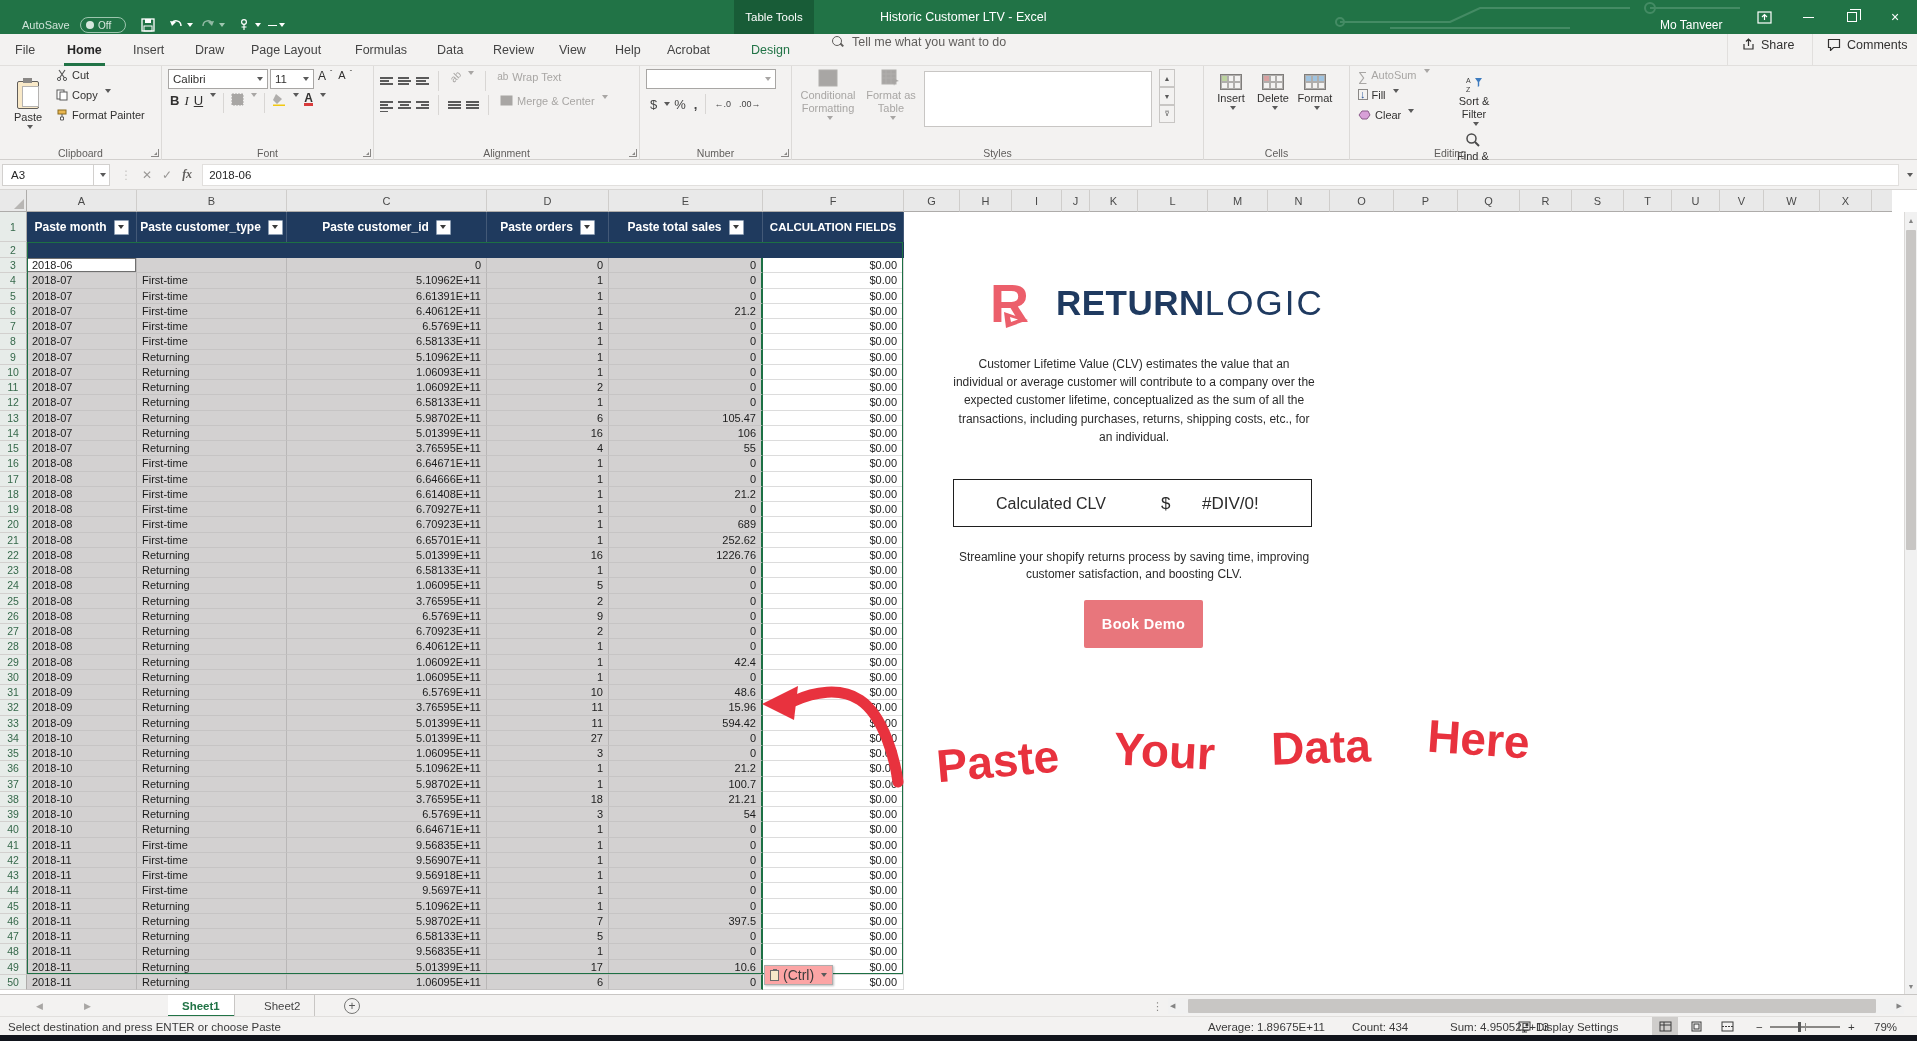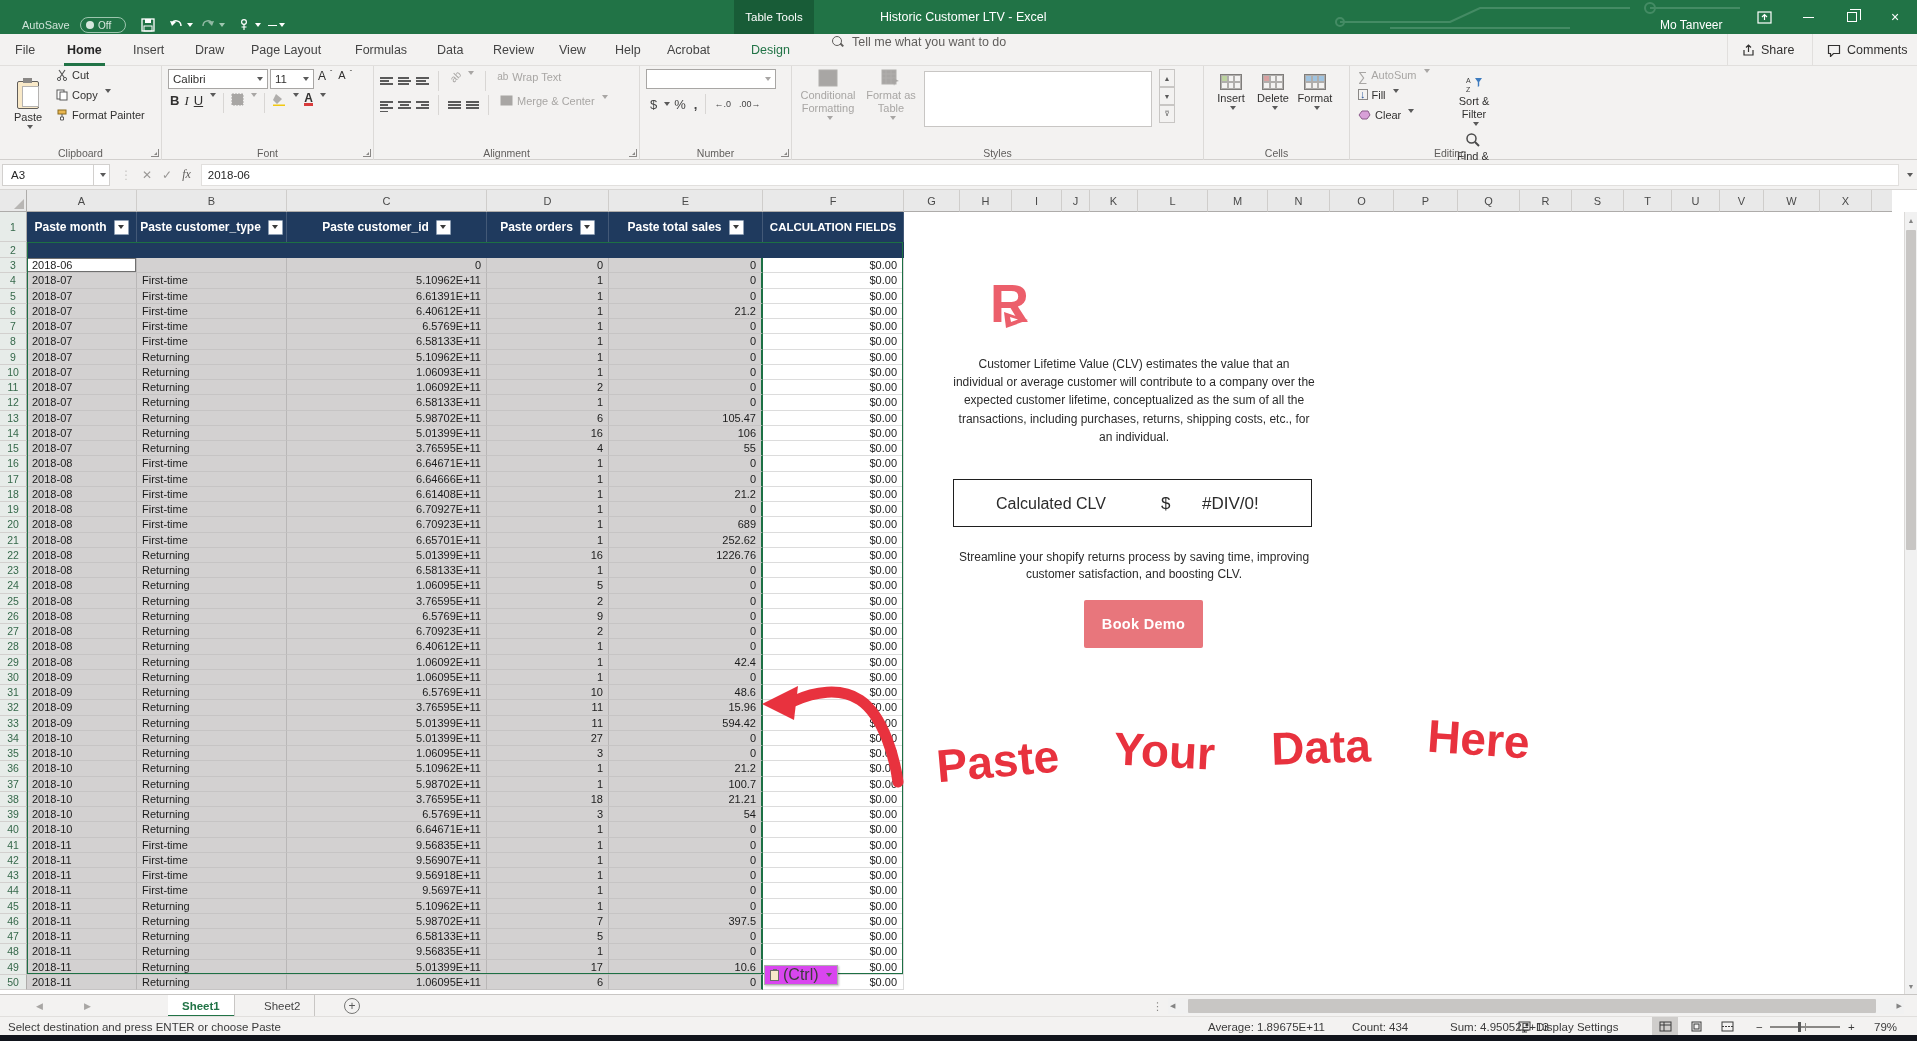--- a/index.html
+++ b/index.html
@@ -23,7 +23,7 @@
   .rtab.active{color:#262626;font-weight:bold;box-shadow:inset 0 -3px 0 #217346}
   .rtab.contextual{color:#217346}
   .tellme{position:absolute;left:832px;top:0;height:16px;display:flex;align-items:center;gap:8px;color:#605e5c;font-size:12.5px}
-  .share-grp{position:absolute;top:0;height:32px;display:flex;align-items:center;gap:6px;color:#323130;font-size:12.5px;border-left:1px solid #e1dfdd;padding:12px 14px}
+  .share-grp{position:absolute;top:0;height:32px;display:flex;gap:6px;color:#323130;font-size:12.5px;border-left:1px solid #e1dfdd;padding:4px 14px}
   
   .ribbon{position:absolute;left:0;top:66px;width:1917px;height:94px;background:#f3f2f1;border-bottom:1px solid #d2d0ce;display:flex;font-size:11px;color:#323130}
   .grp{position:relative;height:94px;border-right:1px solid #dcdad8;padding:3px 4px 14px 6px;flex-shrink:0}

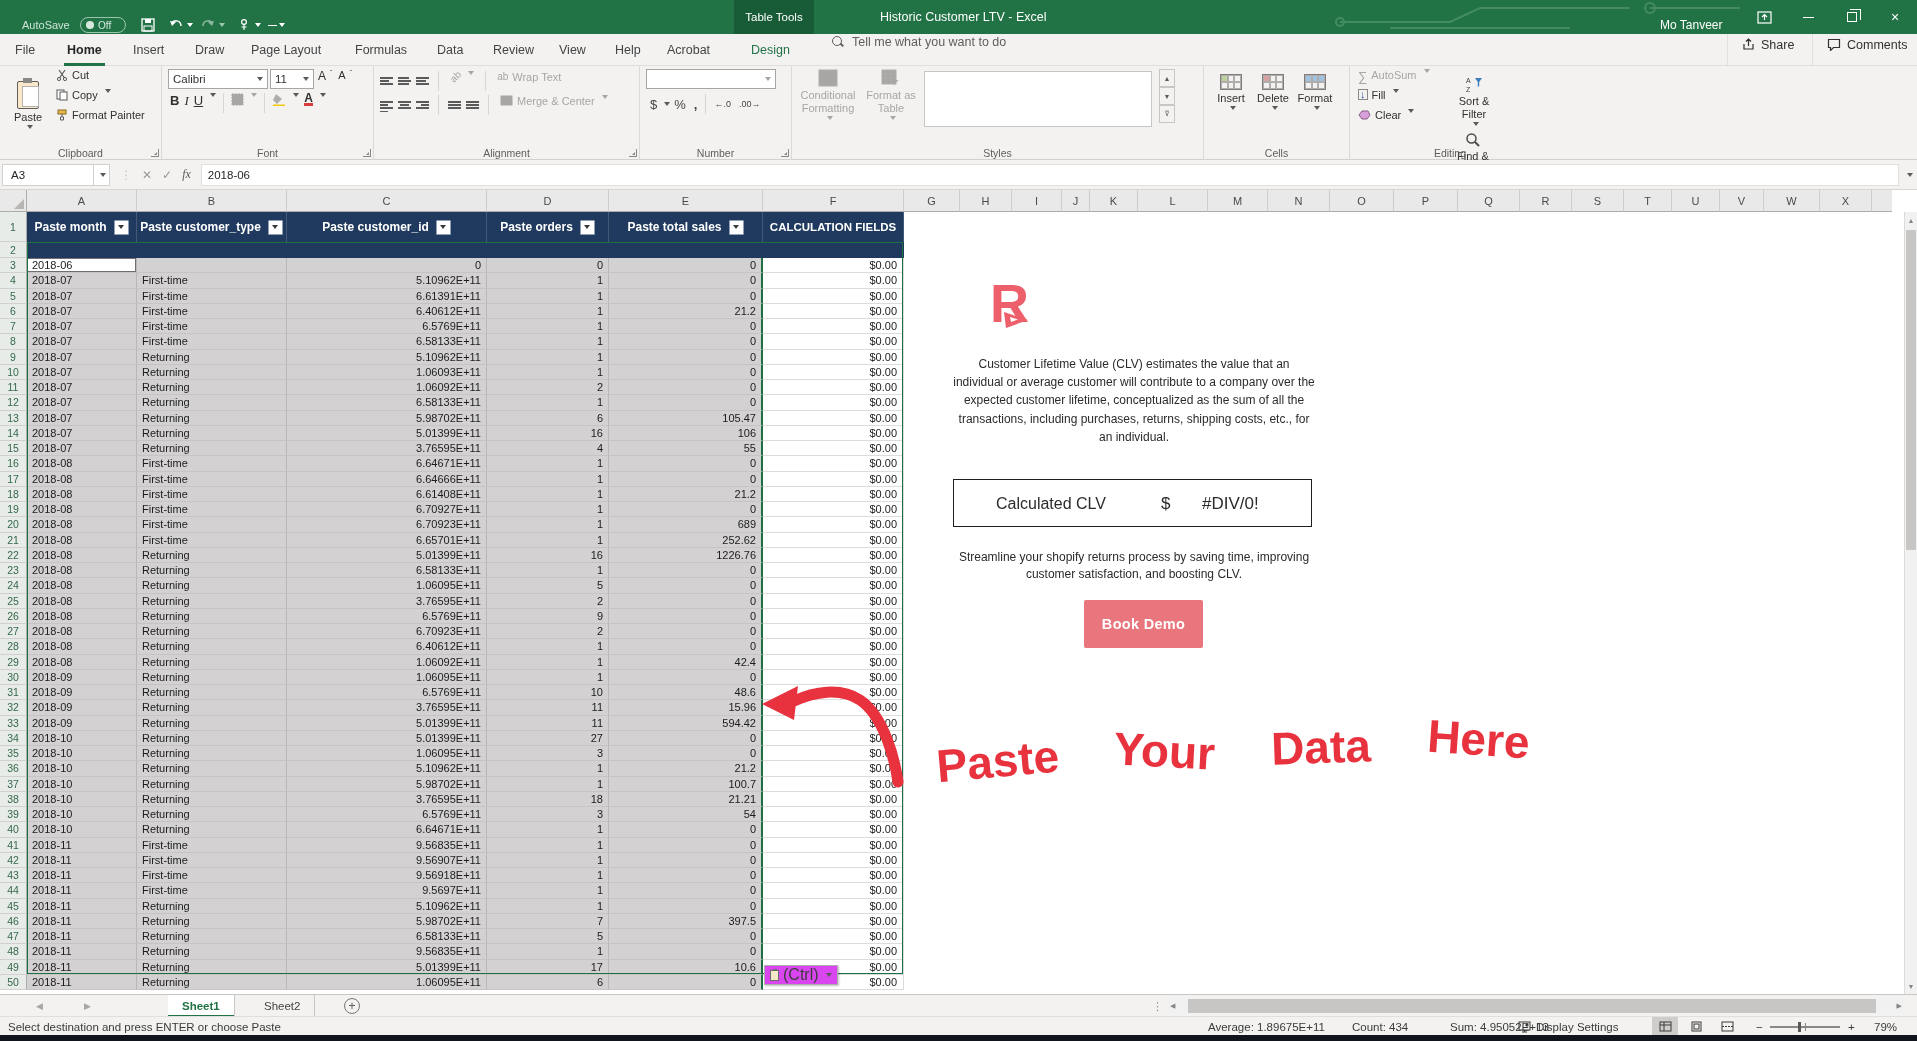--- a/index.html
+++ b/index.html
@@ -55,7 +55,7 @@
   .namebox{width:92px;height:22px;background:#fff;border:1px solid #d2d0ce;margin-left:2px;display:flex;align-items:center;padding-left:8px;font-size:11.5px;color:#262626}
   .nb-drop{width:16px;height:22px;display:flex;align-items:center;justify-content:center;border:1px solid #d2d0ce;border-left:none;background:#fff}
   .fbtns{display:flex;align-items:center;gap:10px;padding:0 10px;color:#9a9896;font-size:12px}
-  .fx{font-style:italic;font-weight:normal;color:#5f5d5b;font-family:"Liberation Serif",serif}
+  .fx{font-style:italic;font-weight:bold;color:#5f5d5b;font-family:"Liberation Serif",serif}
   .fvalue{flex:1;height:22px;background:#fff;border:1px solid #e1dfdd;display:flex;align-items:center;padding-left:6px;font-size:11.5px;color:#262626}
   
   .sheet{position:absolute;left:0;top:190px;width:1917px;height:804px;background:#fff;overflow:hidden}

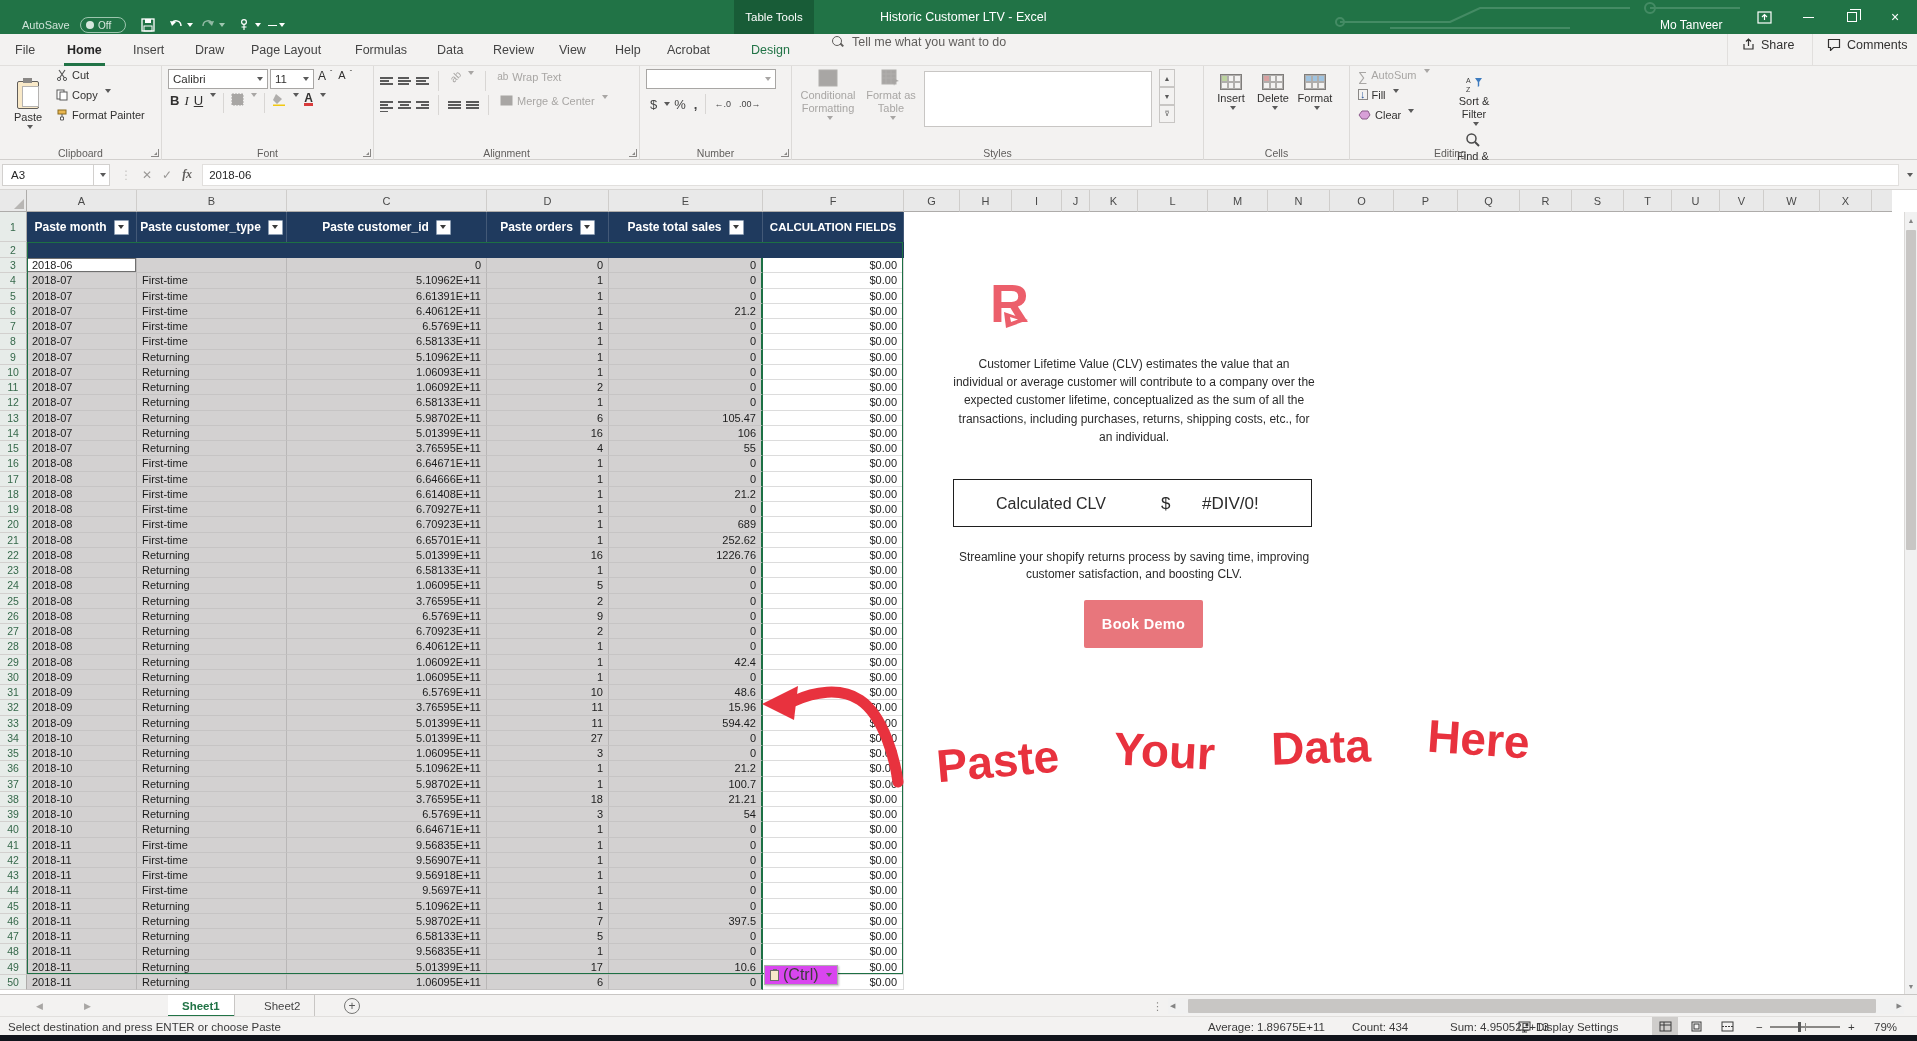--- a/index.html
+++ b/index.html
@@ -1046,6 +1046,7 @@
     <polygon points="16,38 40,46 18,54" fill="#ec5f6b"></polygon>
     <polygon points="22,43 30,45.5 23,48" fill="#ffffff"></polygon>
   </svg>
+  <div class="brand"><b>RETURN</b><span class="lt">LOGIC</span></div>
 </div>
 <div class="desc">Customer Lifetime Value (CLV) estimates the value that an individual or average customer will contribute to a company over the expected customer lifetime, conceptualized as the sum of all the transactions, including purchases, returns, shipping costs, etc., for an individual.</div>
 <div class="clvbox">

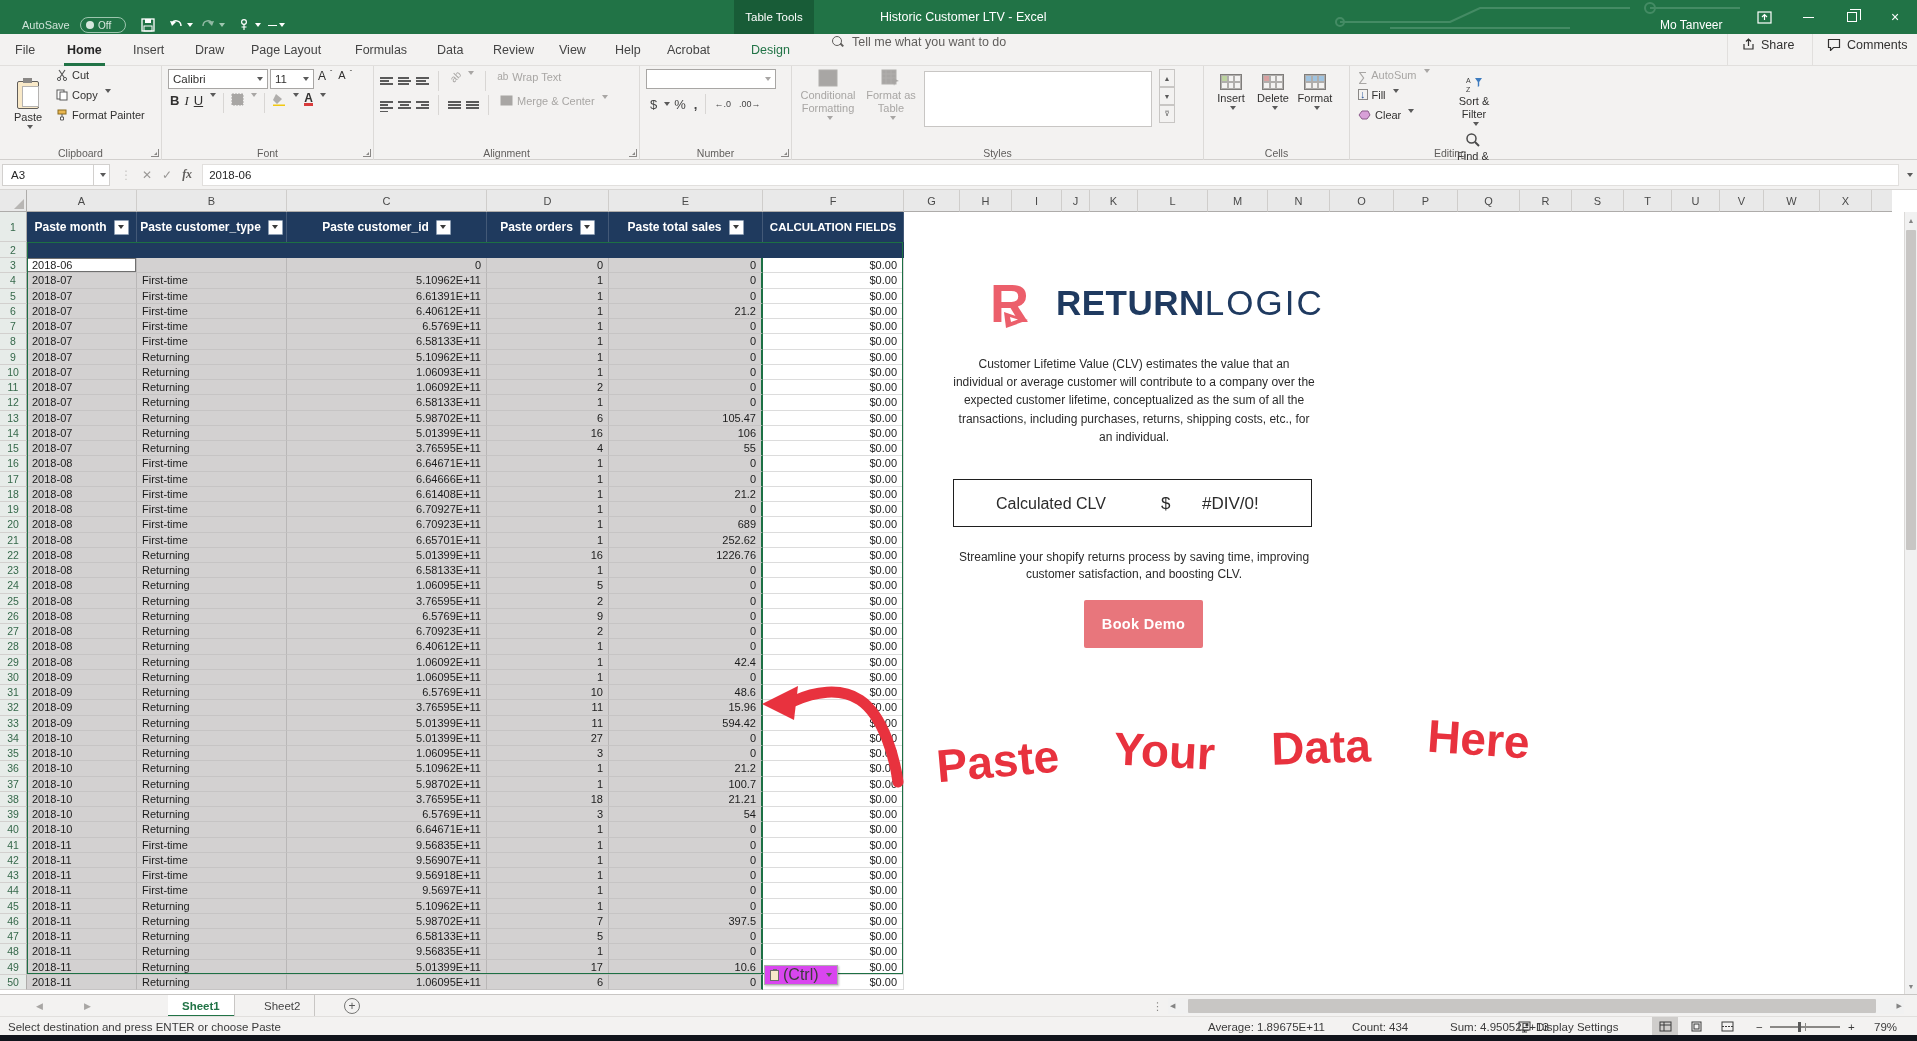--- a/index.html
+++ b/index.html
@@ -96,7 +96,7 @@
   .aw2{transform:rotate(3deg) translateY(6px)}
   .aw3{transform:rotate(-2deg) translateY(2px)}
   .aw4{transform:rotate(4deg) translateY(-6px)}
-  .pastebtn{position:absolute;left:764px;top:965px;height:20px;background:#d946ef;border:1px solid #adadad;display:flex;align-items:center;gap:4px;padding:0 5px;font-size:16px;color:#3c3c3c;box-shadow:1px 1px 2px rgba(0,0,0,.25)}
+  .pastebtn{position:absolute;left:764px;top:965px;height:20px;background:#fca5a5;border:1px solid #adadad;display:flex;align-items:center;gap:4px;padding:0 5px;font-size:14px;color:#3c3c3c;box-shadow:1px 1px 2px rgba(0,0,0,.25)}
   .pclip{width:9px;height:11px;border:1px solid #6a6a6a;position:relative;background:#f6e9c9}
   .pclip::before{content:'';position:absolute;left:2px;top:-2px;width:4px;height:2px;background:#6a6a6a}
   

